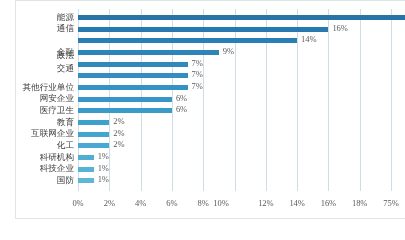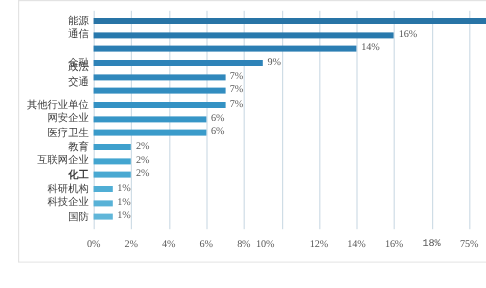--- a/index.html
+++ b/index.html
@@ -126,7 +126,7 @@
       <div class="cat-label" style="top: 84.1833px; color: rgb(60, 60, 60);">网安企业</div>
       <div class="cat-label" style="top: 107.517px; color: rgb(60, 60, 60);">教育</div>
       <div class="cat-label" style="top: 119.183px; color: rgb(60, 60, 60);">互联网企业</div>
-      <div class="cat-label" style="top: 130.85px; color: rgb(60, 60, 60); font-weight: bold;">化工</div>
+      <div class="cat-label" style="top: 130.85px; color: rgb(60, 60, 60);">化工</div>
       <div class="cat-label" style="top: 154.183px; color: rgb(60, 60, 60);">科技企业</div>
       <div class="cat-label" style="top: 142.517px; color: rgb(60, 60, 60);">科研机构</div>
       <div class="cat-label" style="top: 165.85px; color: rgb(60, 60, 60);">国防</div>

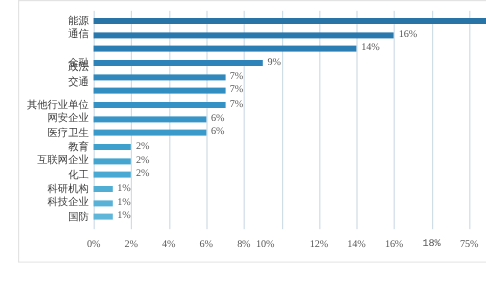--- a/index.html
+++ b/index.html
@@ -220,7 +220,7 @@
       <div class="x-tick" style="left: 187.8px; color: rgb(90, 90, 90);">12%</div>
       <div class="x-tick" style="left: 219.1px; color: rgb(90, 90, 90);">14%</div>
       <div class="x-tick" style="left: 250.4px; color: rgb(90, 90, 90);">16%</div>
-      <div class="x-tick" style="left: 281.7px; color: rgb(90, 90, 90); font-family: Liberation Mono, monospace;">18%</div>
+      <div class="x-tick" style="left: 281.7px; color: rgb(90, 90, 90);">18%</div>
       <div class="x-tick" style="left: 313px; color: rgb(90, 90, 90);">75%</div>
     </div>
 

